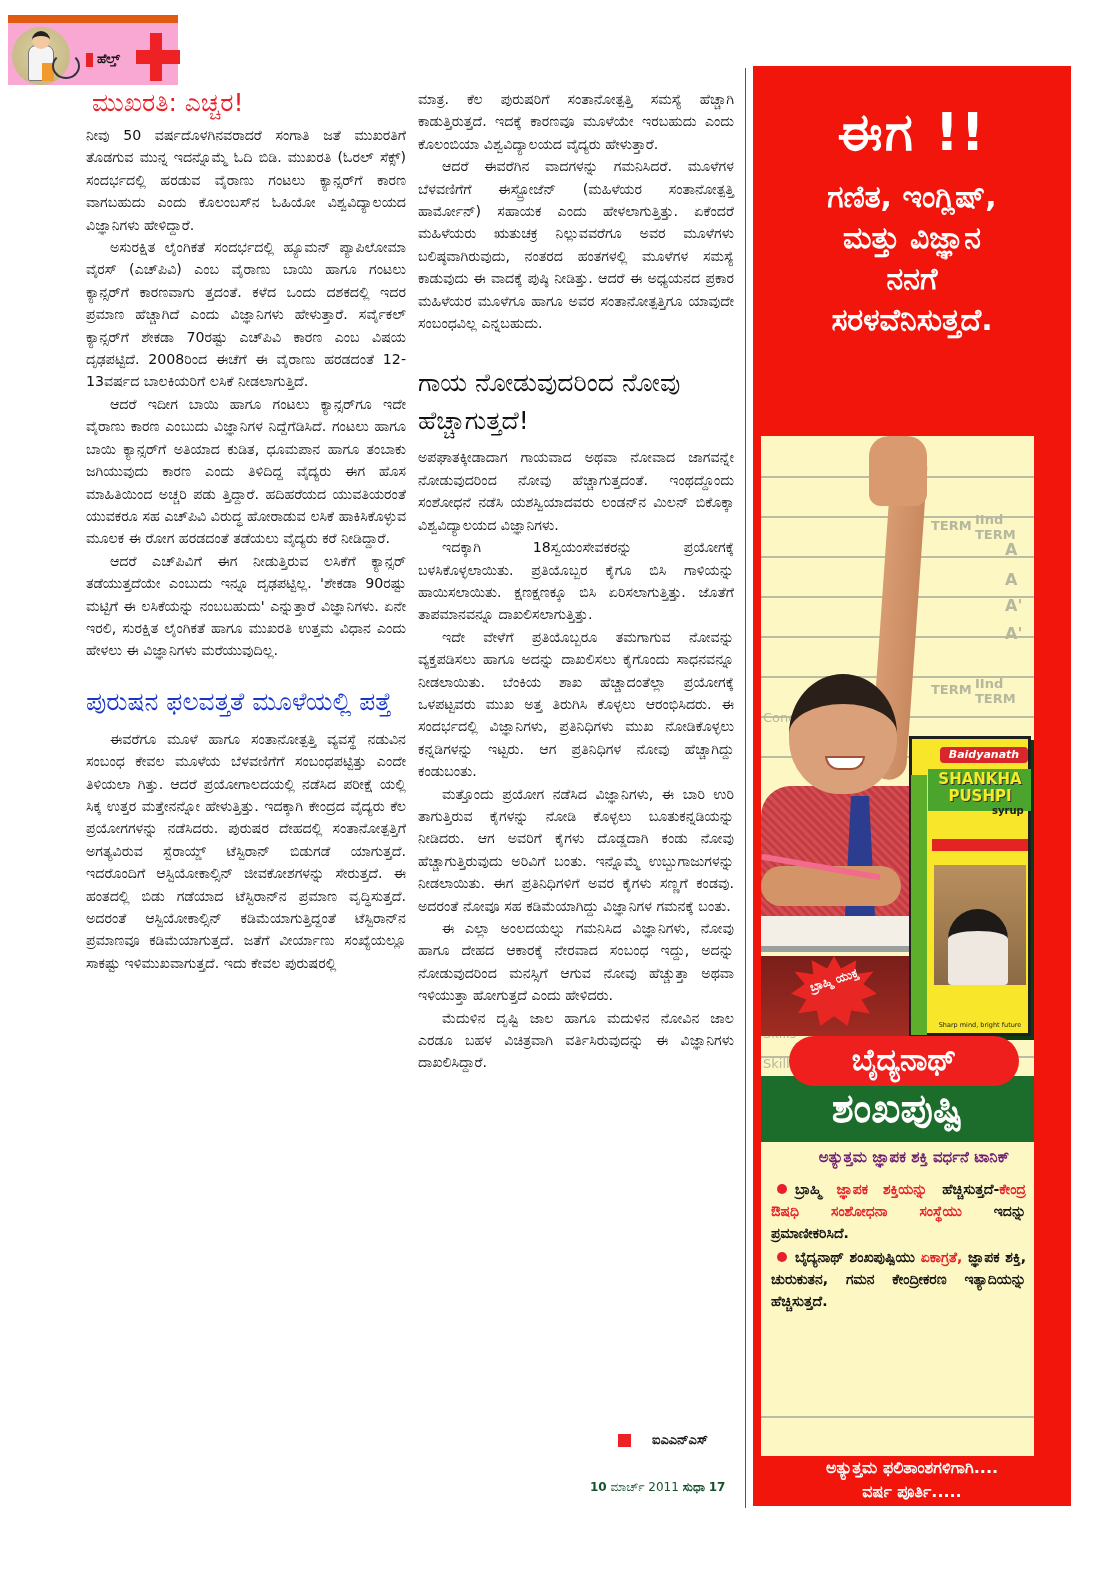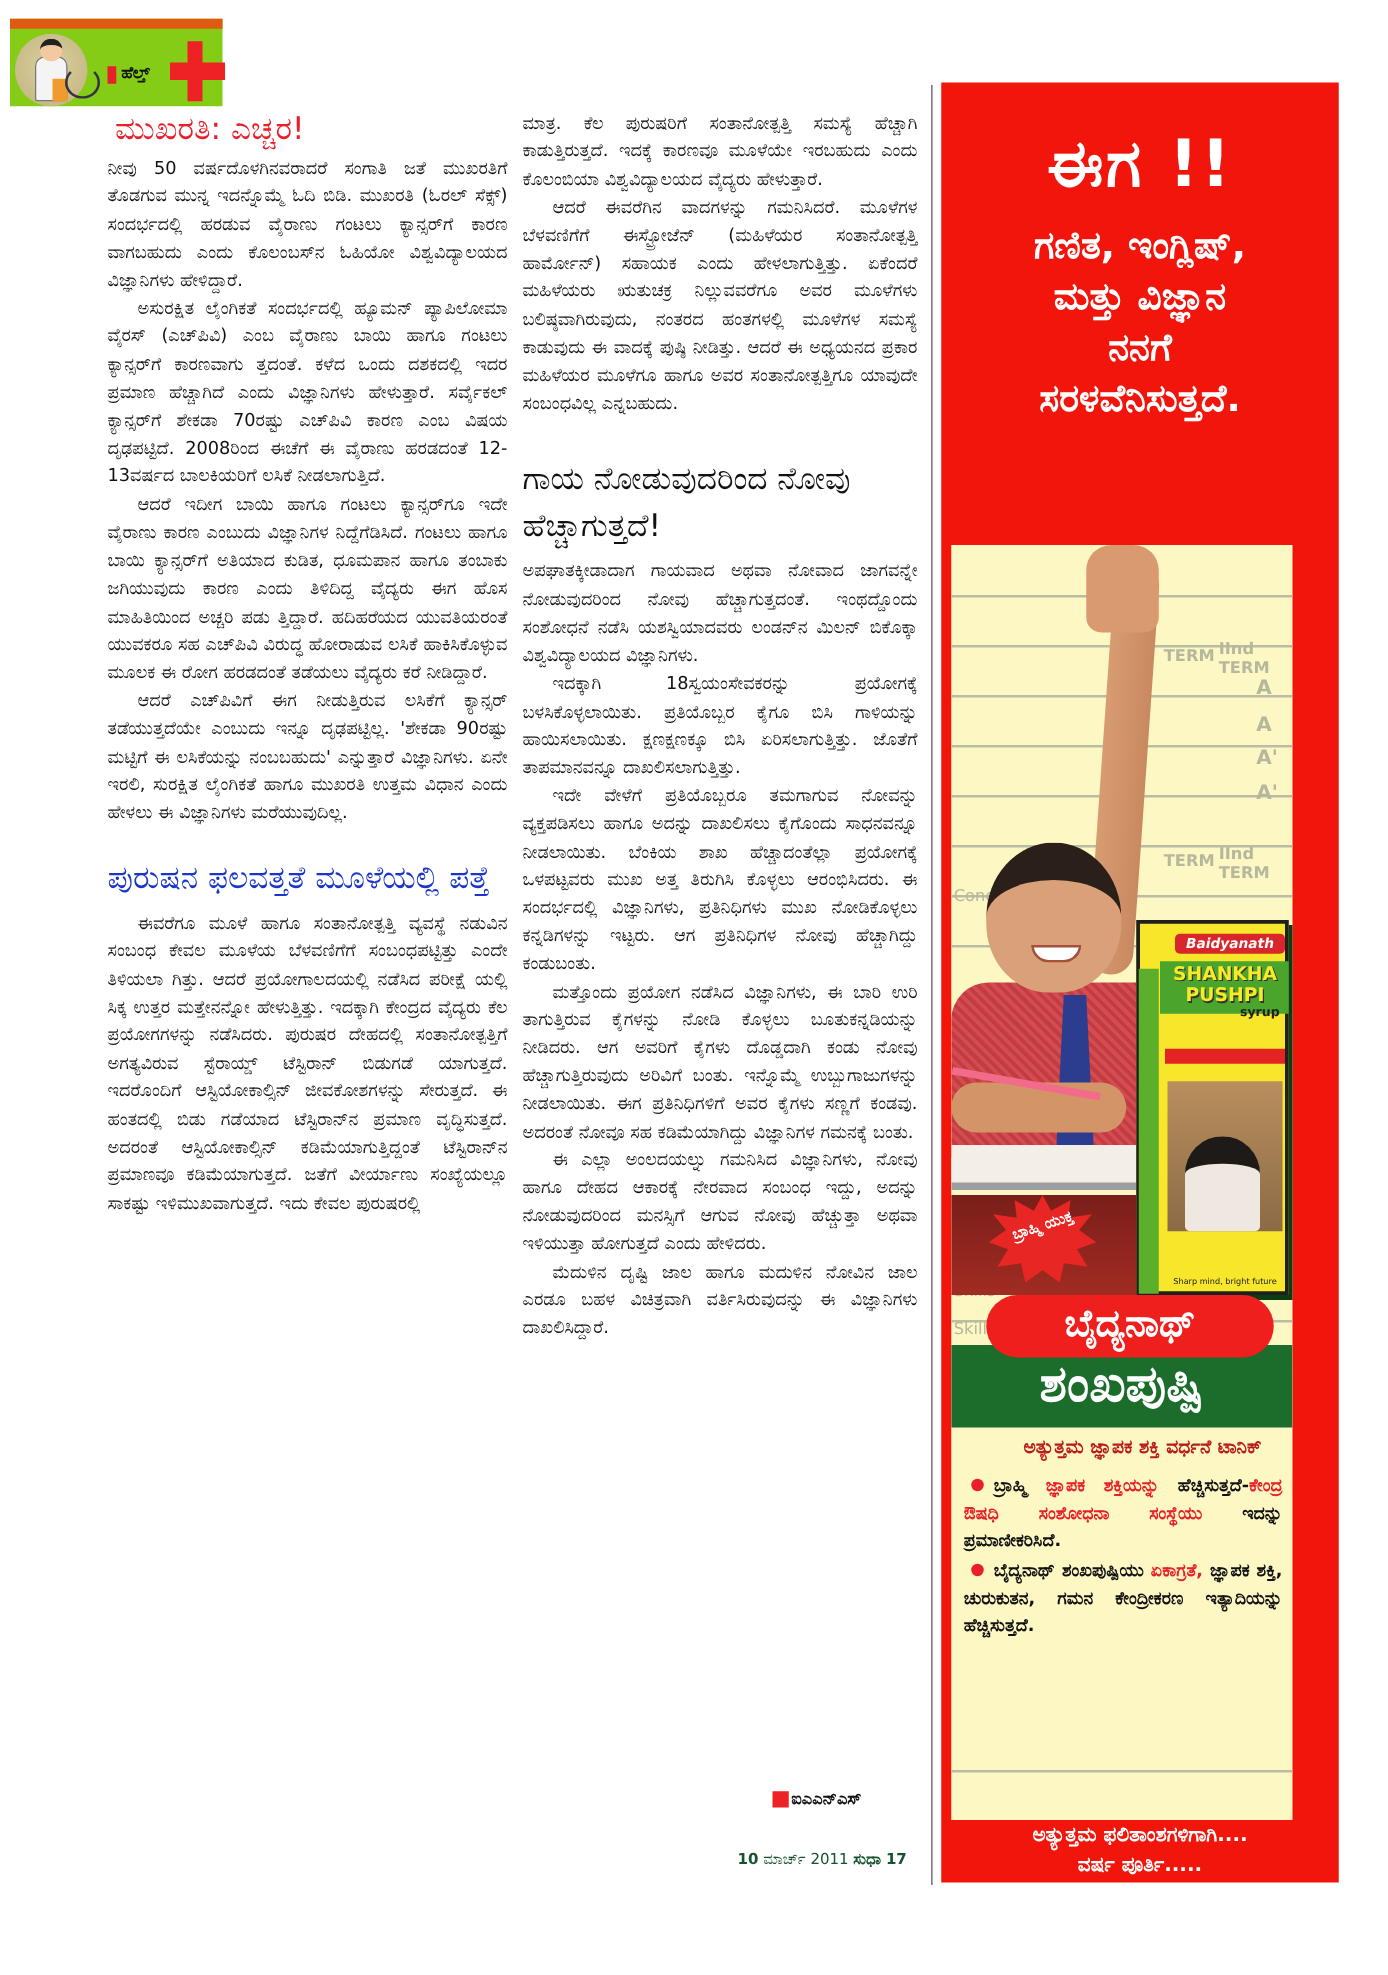--- a/index.html
+++ b/index.html
@@ -7,7 +7,7 @@
   body { position: relative; font-family: "DejaVu Sans", sans-serif; color: #111; }
 
   
-  .logo { position: absolute; left: 8px; top: 15px; width: 170px; height: 70px; background: #84cc16; border-top: 8px solid #e05a12; }
+  .logo { position: absolute; left: 8px; top: 15px; width: 170px; height: 70px; background: #f9a8d4; border-top: 8px solid #e05a12; }
   .logo .doc-face { position: absolute; left: 4px; top: 4px; width: 58px; height: 58px; border-radius: 50%; background: radial-gradient(circle at 50% 45%, #d9d0a0 0%, #c9bb88 70%, #b6a66f 100%); }
   .logo .doc-body { position: absolute; left: 20px; top: 22px; width: 26px; height: 36px; background: #f4f4f4; border-radius: 8px 8px 2px 2px; border: 1px solid #777; }
   .logo .doc-head { position: absolute; left: 24px; top: 8px; width: 18px; height: 18px; background: #f2c9a0; border-radius: 50%; border-top: 5px solid #222; }

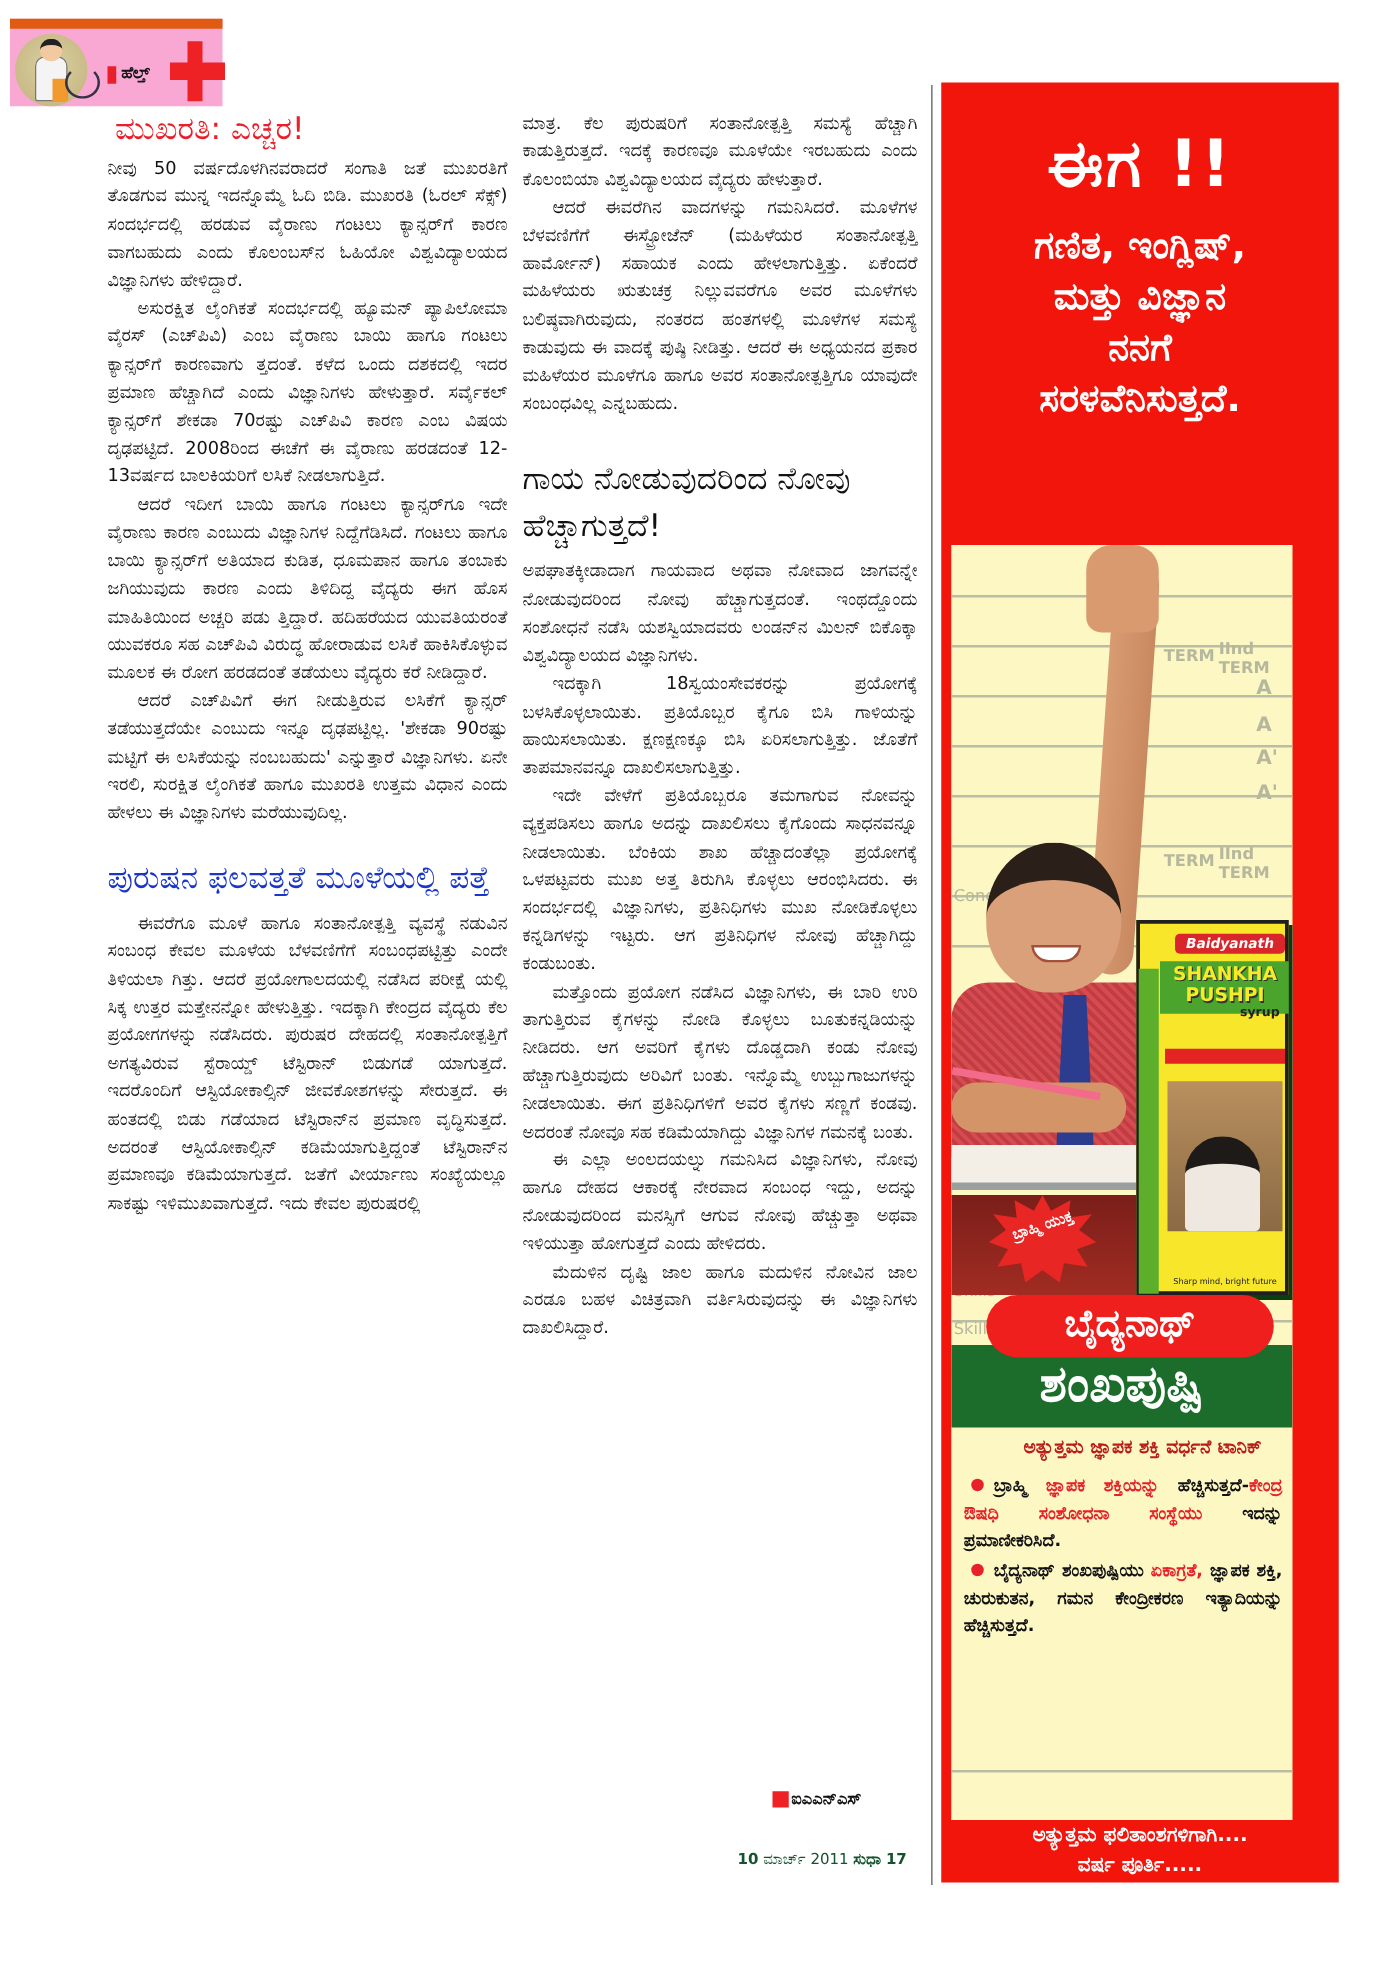--- a/index.html
+++ b/index.html
@@ -73,7 +73,7 @@
 
   .pill { position: absolute; left: 28px; top: 600px; width: 230px; height: 50px; background: #ee1f1d; border-radius: 26px; color: #fff; text-align: center; font-size: 30px; font-weight: bold; line-height: 48px; }
   .gband { position: absolute; left: 0; top: 640px; width: 273px; height: 66px; background: #1c6d2b; color: #fff; font-weight: bold; text-align: center; font-size: 40px; line-height: 64px; }
-  .tagline { position: absolute; left: 0; top: 712px; width: 100%; text-align: center; font-size: 15px; font-weight: bold; color: #b91c1c; padding-left: 33px; }
+  .tagline { position: absolute; left: 0; top: 712px; width: 100%; text-align: center; font-size: 15px; font-weight: bold; color: #701a75; padding-left: 33px; }
   .bullets { position: absolute; left: 10px; top: 742px; width: 255px; font-size: 14px; line-height: 22px; font-weight: bold; color: #111; text-align: justify; }
   .bullets .dot { display: inline-block; width: 10px; height: 10px; border-radius: 50%; background: #e8202a; margin: 0 8px 0 6px; }
   .bullets .r { color: #e8202a; }

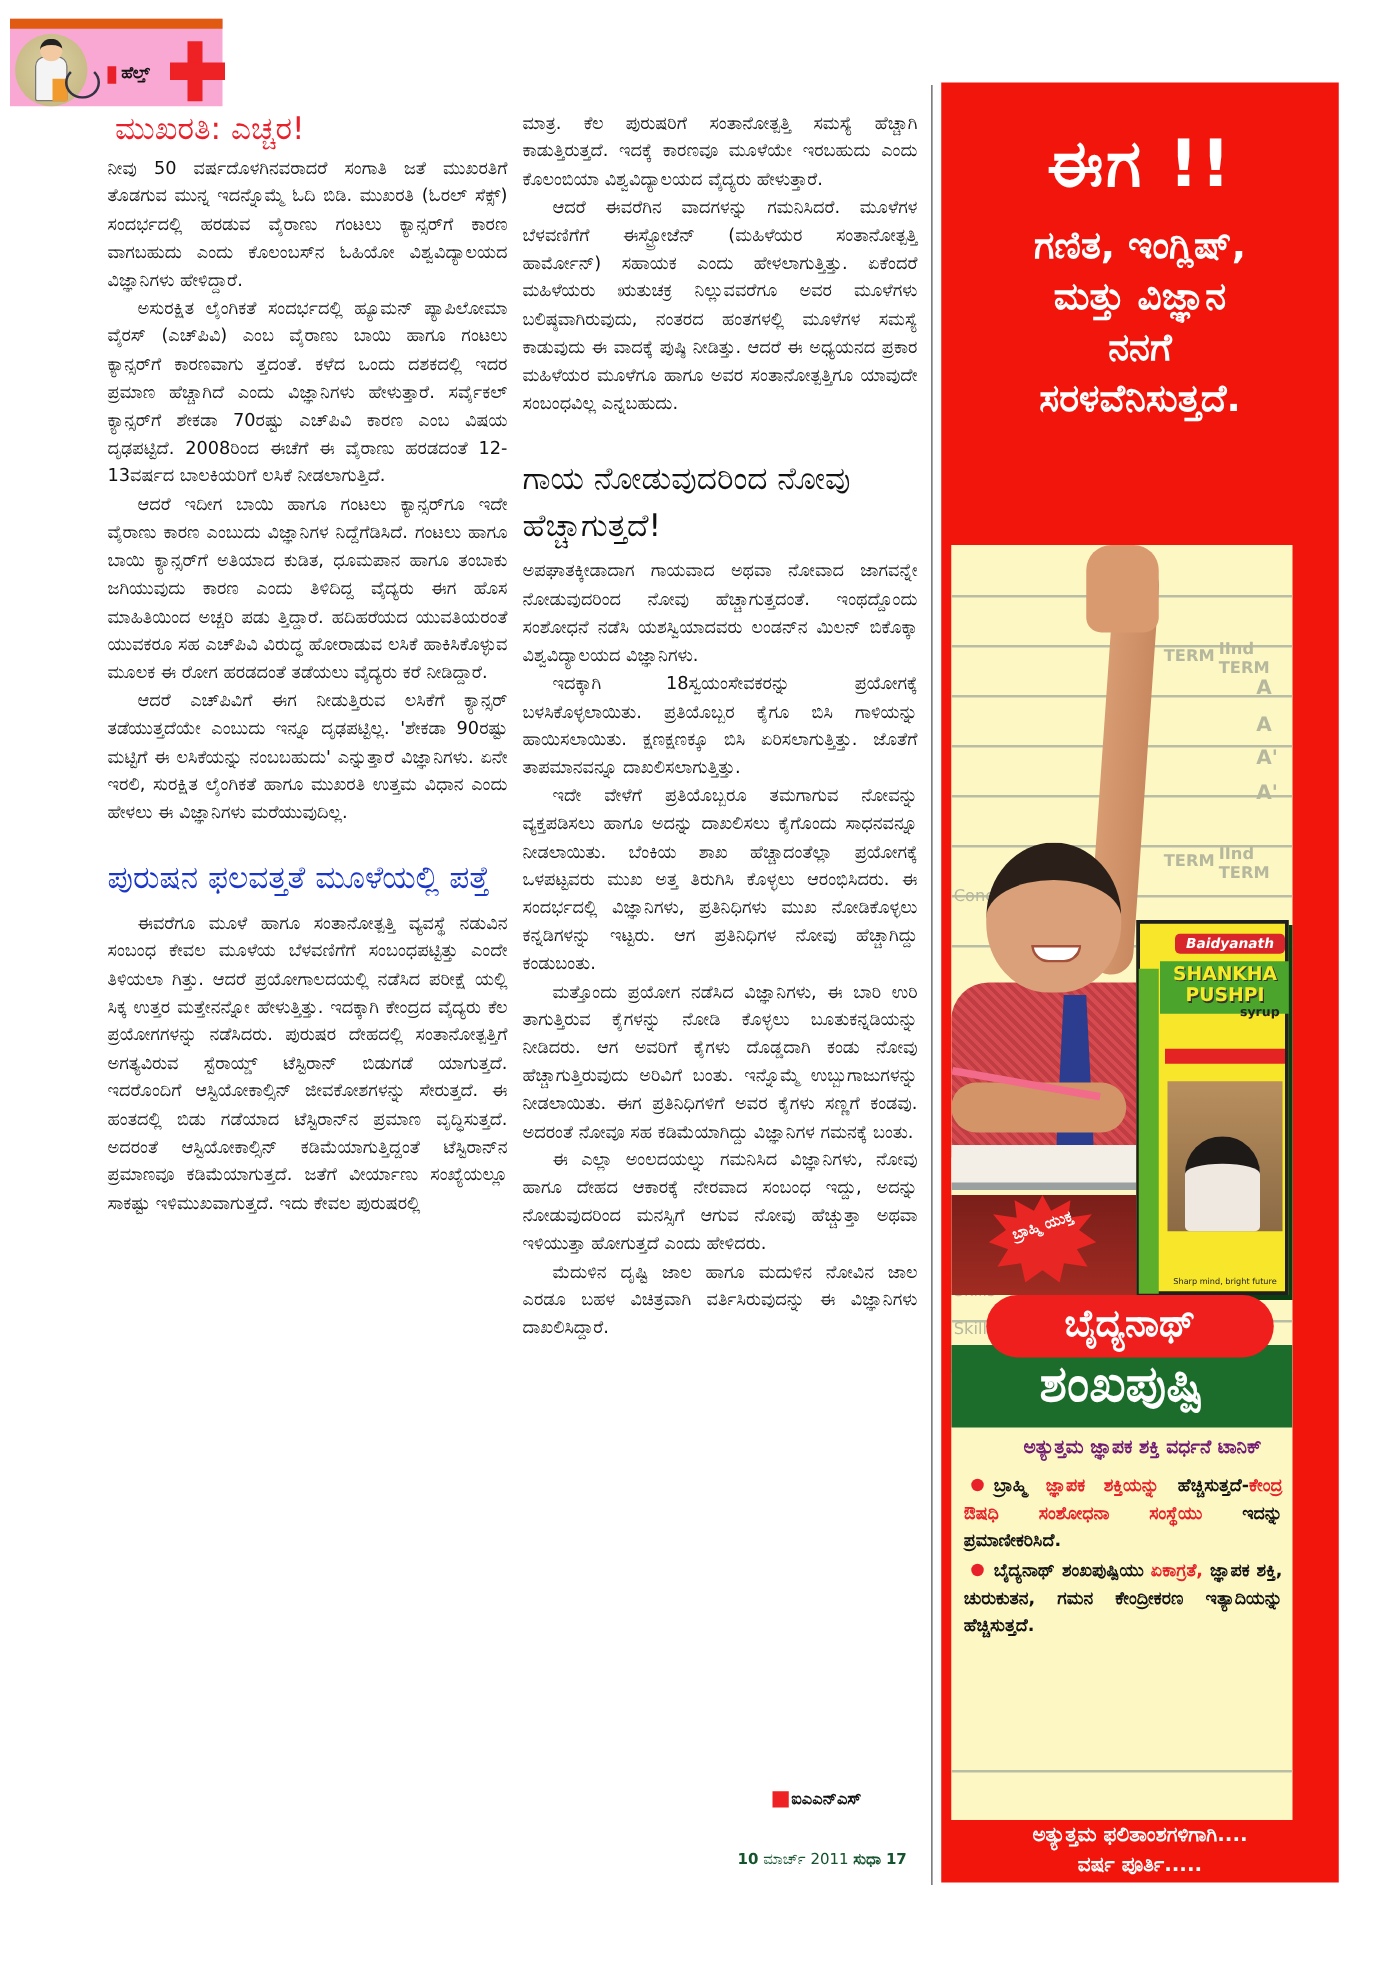--- a/index.html
+++ b/index.html
@@ -28,7 +28,7 @@
   .h-blue { color: #1a36c8; font-size: 25px; line-height: 36px; font-weight: normal; margin: 22px 0 8px 0; }
   .h-black { color: #111; font-size: 25px; line-height: 38px; font-weight: normal; margin: 30px 0 6px 0; }
 
-  .byline { position: absolute; left: 618px; top: 1432px; font-size: 13px; font-weight: bold; display: flex; align-items: center; gap: 2px; }
+  .byline { position: absolute; left: 618px; top: 1432px; font-size: 13px; font-weight: bold; display: flex; align-items: center; gap: 21px; }
   .byline .sq { width: 13px; height: 13px; background: #ee2124; display: inline-block; }
   .footer { position: absolute; left: 590px; top: 1480px; font-size: 12px; color: #14532d; }
   .footer b { font-weight: bold; }

